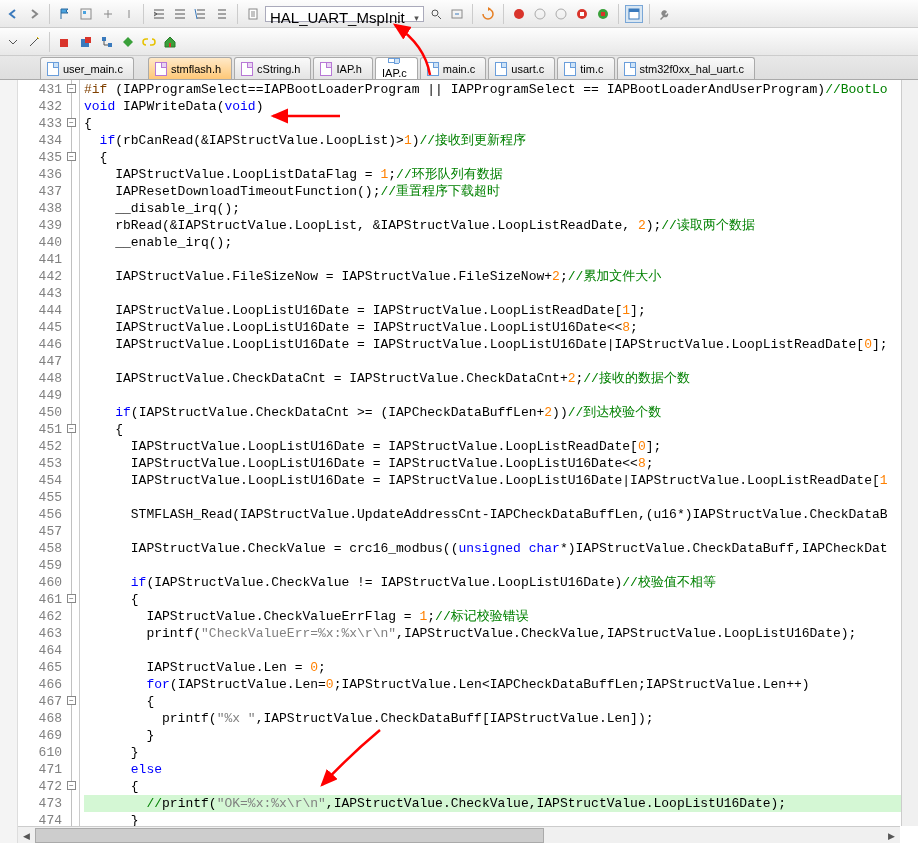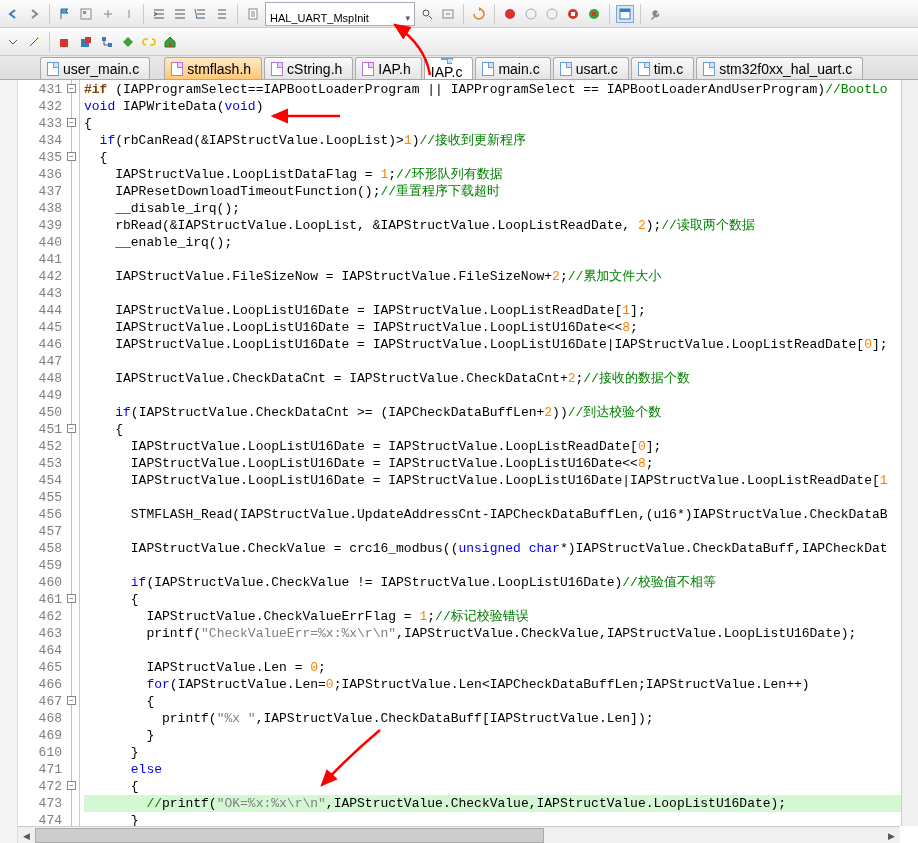--- a/index.html
+++ b/index.html
@@ -7,7 +7,7 @@
 .toolbar { height:28px; background:linear-gradient(#fdfdfd,#e8e8e8); border-bottom:1px solid #ccc; display:flex; align-items:center; padding:0 4px; gap:3px; }
 .toolbar .sep { width:1px; height:20px; background:#ccc; margin:0 3px; }
 .tb-btn { width:18px; height:18px; display:flex; align-items:center; justify-content:center; cursor:pointer; }
-.combo { height:24px; border:1px solid #aab; background:#fff; font-size:11px; padding:8px 18px 0 4px; position:relative; min-width:150px; display:flex; align-items:center; }
+.combo { height:16px; border:1px solid #aab; background:#fff; font-size:15px; padding:8px 18px 0 4px; position:relative; min-width:150px; display:flex; align-items:center; }
 .combo::after { content:"▾"; position:absolute; right:4px; color:#555; font-size:9px; }
 .tabbar { height:24px; background:linear-gradient(#e8e8e8,#dedede); border-bottom:1px solid #aaa; display:flex; align-items:flex-end; padding-left:40px; gap:0; }
 .tab { height:22px; padding:0 10px 0 6px; display:flex; align-items:center; gap:4px; border:1px solid #aaa; border-bottom:none; border-radius:3px 3px 0 0; background:linear-gradient(#fafafa,#e4e4e4); font-size:14px; cursor:pointer; margin-right:2px; }

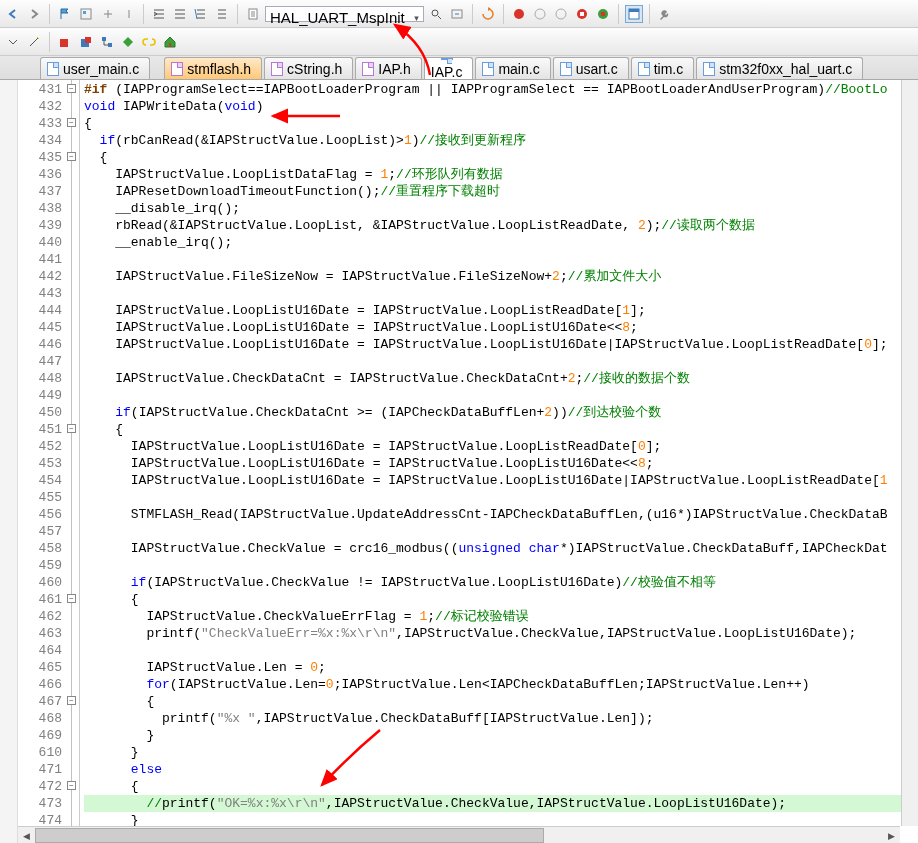--- a/index.html
+++ b/index.html
@@ -10,7 +10,7 @@
 .combo { height:16px; border:1px solid #aab; background:#fff; font-size:15px; padding:8px 18px 0 4px; position:relative; min-width:150px; display:flex; align-items:center; }
 .combo::after { content:"▾"; position:absolute; right:4px; color:#555; font-size:9px; }
 .tabbar { height:24px; background:linear-gradient(#e8e8e8,#dedede); border-bottom:1px solid #aaa; display:flex; align-items:flex-end; padding-left:40px; gap:0; }
-.tab { height:22px; padding:0 10px 0 6px; display:flex; align-items:center; gap:4px; border:1px solid #aaa; border-bottom:none; border-radius:3px 3px 0 0; background:linear-gradient(#fafafa,#e4e4e4); font-size:14px; cursor:pointer; margin-right:2px; }
+.tab { height:22px; padding:0 10px 0 6px; display:flex; align-items:center; gap:4px; border:1px solid #aaa; border-bottom:none; border-radius:3px 3px 0 0; background:linear-gradient(#fafafa,#e4e4e4); font-size:11px; cursor:pointer; margin-right:2px; }
 .tab.orange { background:linear-gradient(#ffe9c8,#ffc877);margin-left:12px; }
 .tab.active { background:#fff;flex-direction:column; }
 .file-ico { width:12px; height:14px; background:#fff; border:1px solid #6a9edb; position:relative; }

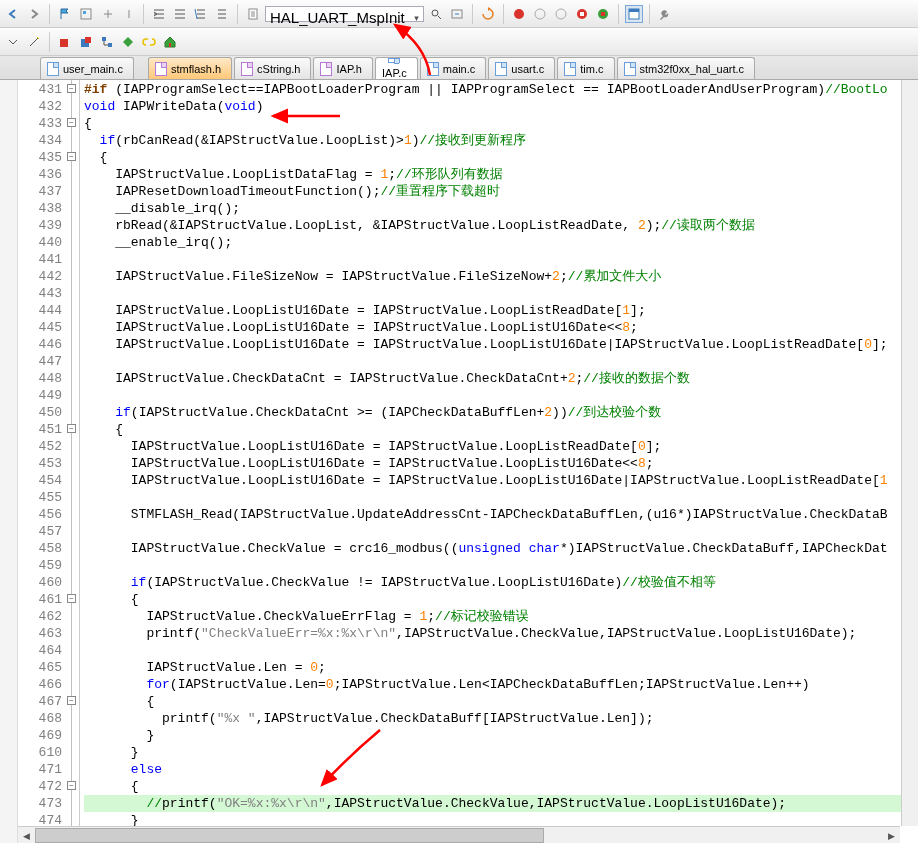--- a/index.html
+++ b/index.html
@@ -28,7 +28,7 @@
 .ln { height:17px; }
 .hl { background:#d4f7d4; }
 .kw { color:#0000ff; }
-.pp { color:#804000;font-weight:bold; }
+.pp { color:#804000; }
 .cm { color:#008000; }
 .str { color:#808080; }
 .num { color:#ff8000; }

